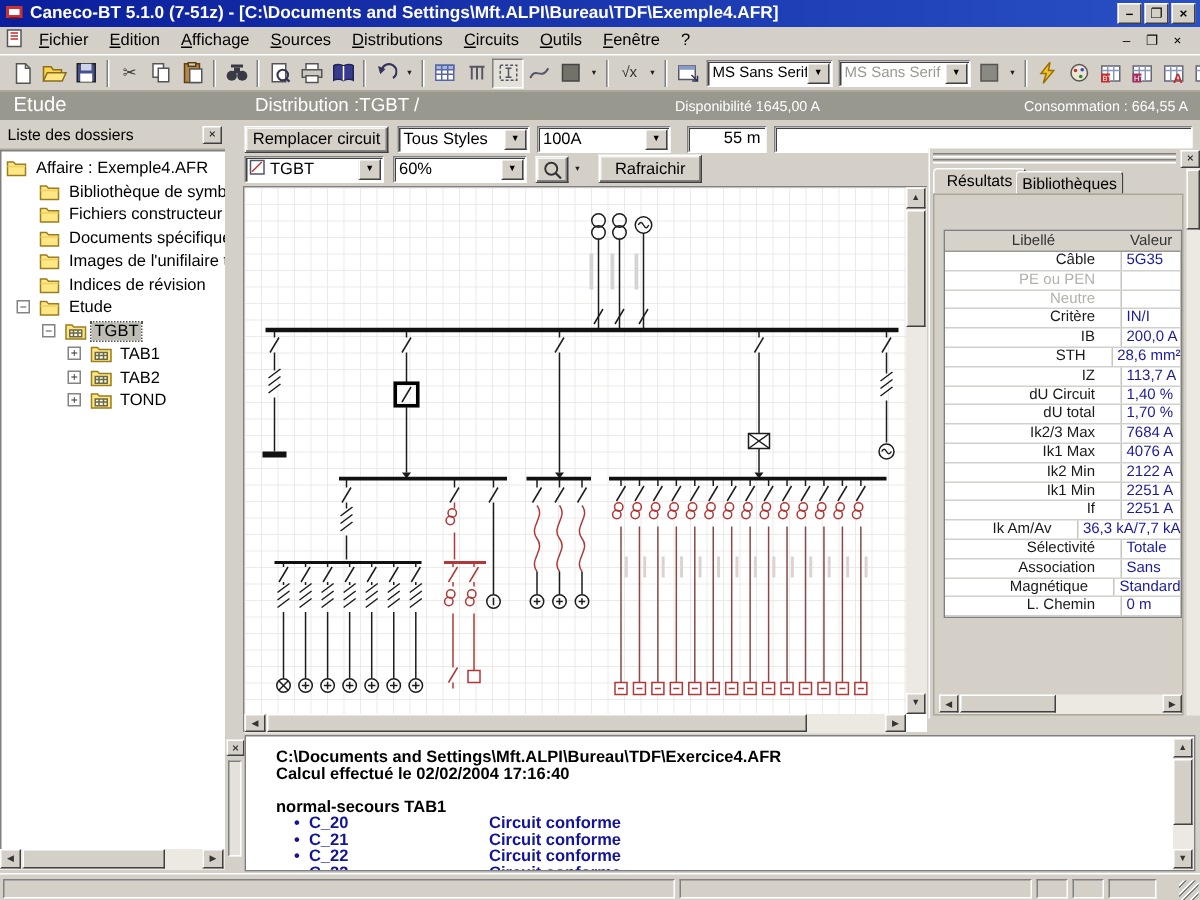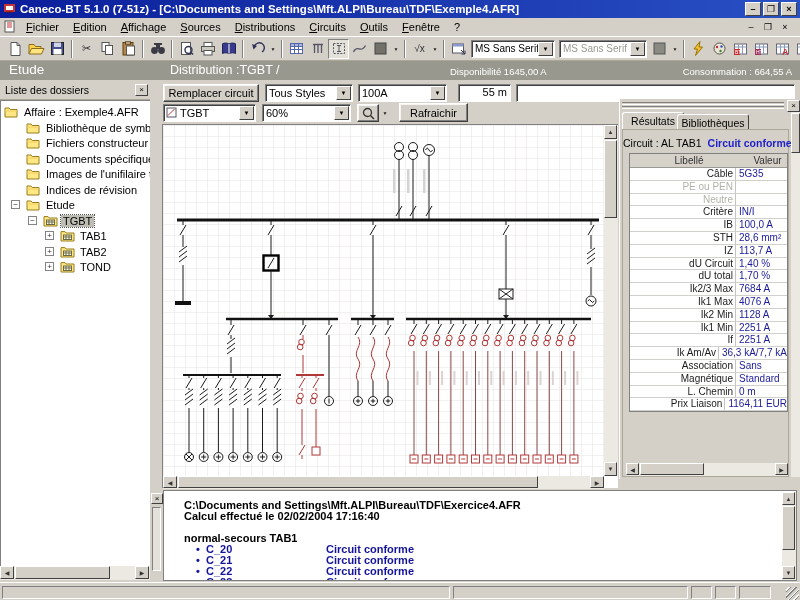--- a/index.html
+++ b/index.html
@@ -776,9 +776,6 @@
     <span class="tab" style="left:2px;width:62px">Résultats</span>
     <span class="tab inactive" style="left:57px;width:72px">Bibliothèques</span>
     <div class="rcontent">
-      <div class="rhead">
-        <span>Circuit : AL TAB1</span><span class="conf">Circuit conforme</span>
-      </div>
       <div class="rtable" id="res-table">
           <div class="rth">
             <div style="width:118px">Libellé</div>

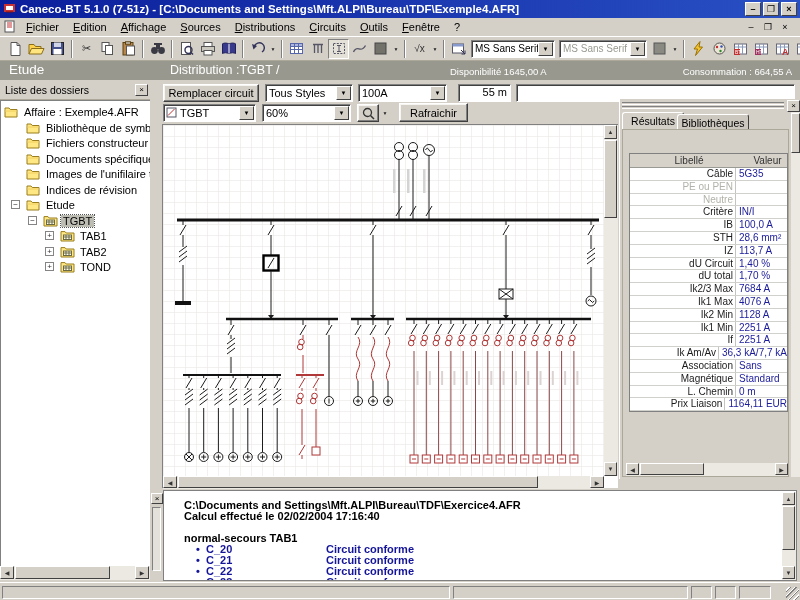--- a/index.html
+++ b/index.html
@@ -63,7 +63,7 @@
   .rth{display:flex;background:#d6d2ca;border-bottom:1px solid #9a9a94;color:#333}
   .rth div{padding:1px 2px;text-align:center}
   .rtr{display:flex;border-bottom:1px solid #d0d0cc;height:12.8px;line-height:12px}
-  .rtl{width:106px;text-align:right;padding-right:2px;border-right:1px solid #c4c4c0;color:#1a1a1a;white-space:nowrap}
+  .rtl{width:118px;text-align:right;padding-right:17px;border-right:1px solid #c4c4c0;color:#1a1a1a;white-space:nowrap}
   .rtl.muted{color:#b2b2aa}
   .rtv{flex:1;padding-left:3px;color:#1b1b9a;white-space:nowrap;overflow:visible}
   

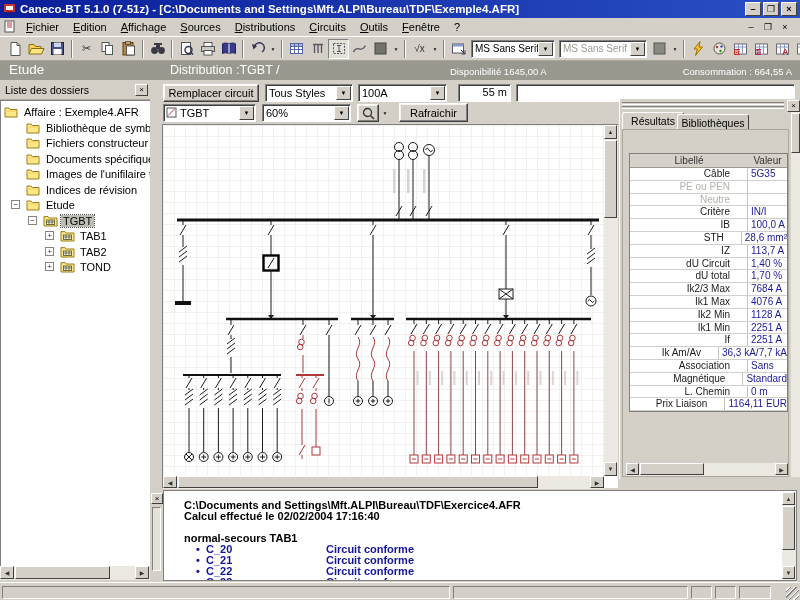--- a/index.html
+++ b/index.html
@@ -799,7 +799,7 @@
           </div>
           <div class="rtr">
             <div class="rtl">IB</div>
-            <div class="rtv">100,0 A</div>
+            <div class="rtv">200,0 A</div>
           </div>
           <div class="rtr">
             <div class="rtl">STH</div>

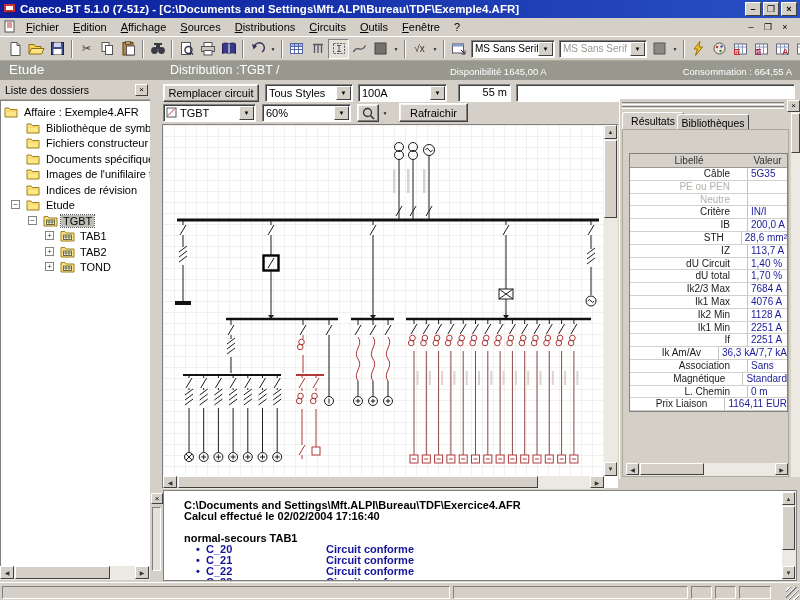--- a/index.html
+++ b/index.html
@@ -827,7 +827,7 @@
           </div>
           <div class="rtr">
             <div class="rtl">Ik2 Min</div>
-            <div class="rtv">1128 A</div>
+            <div class="rtv">2122 A</div>
           </div>
           <div class="rtr">
             <div class="rtl">Ik1 Min</div>

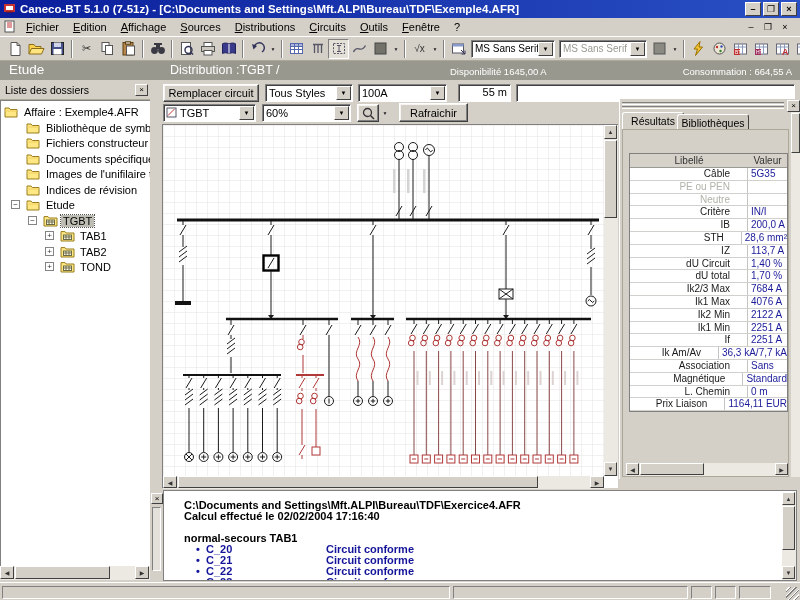--- a/index.html
+++ b/index.html
@@ -842,6 +842,10 @@
             <div class="rtv">36,3 kA/7,7 kA</div>
           </div>
           <div class="rtr">
+            <div class="rtl">Sélectivité</div>
+            <div class="rtv">Totale</div>
+          </div>
+          <div class="rtr">
             <div class="rtl">Association</div>
             <div class="rtv">Sans</div>
           </div>

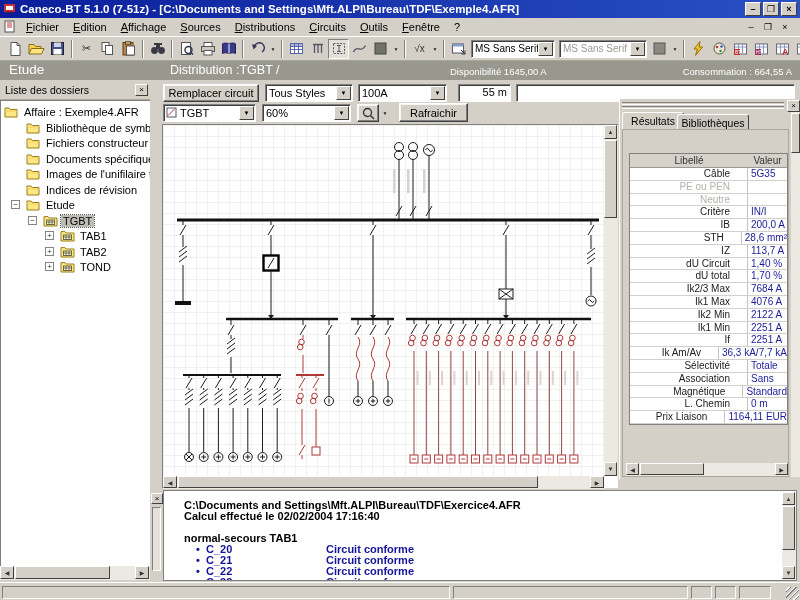--- a/index.html
+++ b/index.html
@@ -857,10 +857,6 @@
             <div class="rtl">L. Chemin</div>
             <div class="rtv">0 m</div>
           </div>
-          <div class="rtr">
-            <div class="rtl">Prix Liaison</div>
-            <div class="rtv">1164,11 EUR</div>
-          </div>
         </div>
       <div class="hscroll" style="left:3px;top:333px;width:162px;height:13px">
         <span class="sarrow" style="left:0;top:0;width:13px;height:12px">◀</span>

